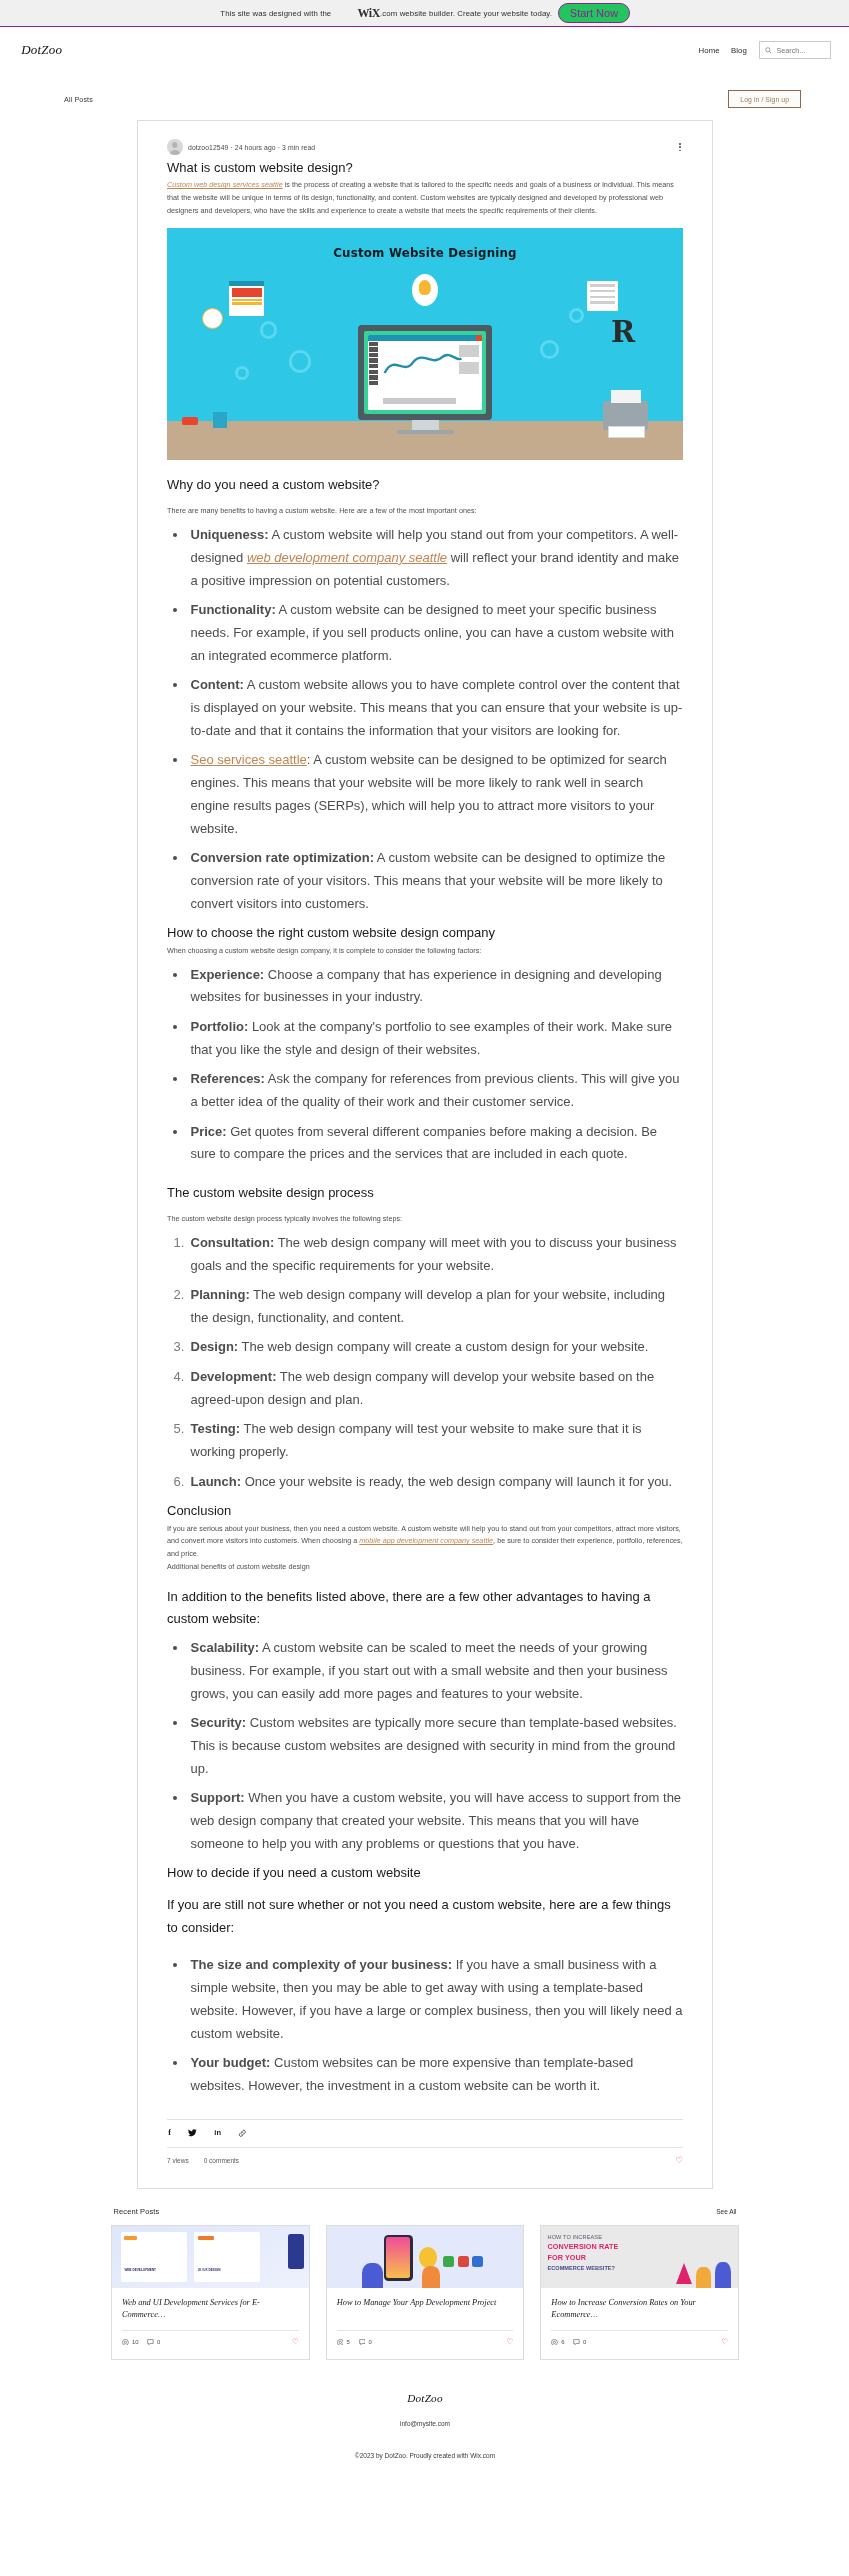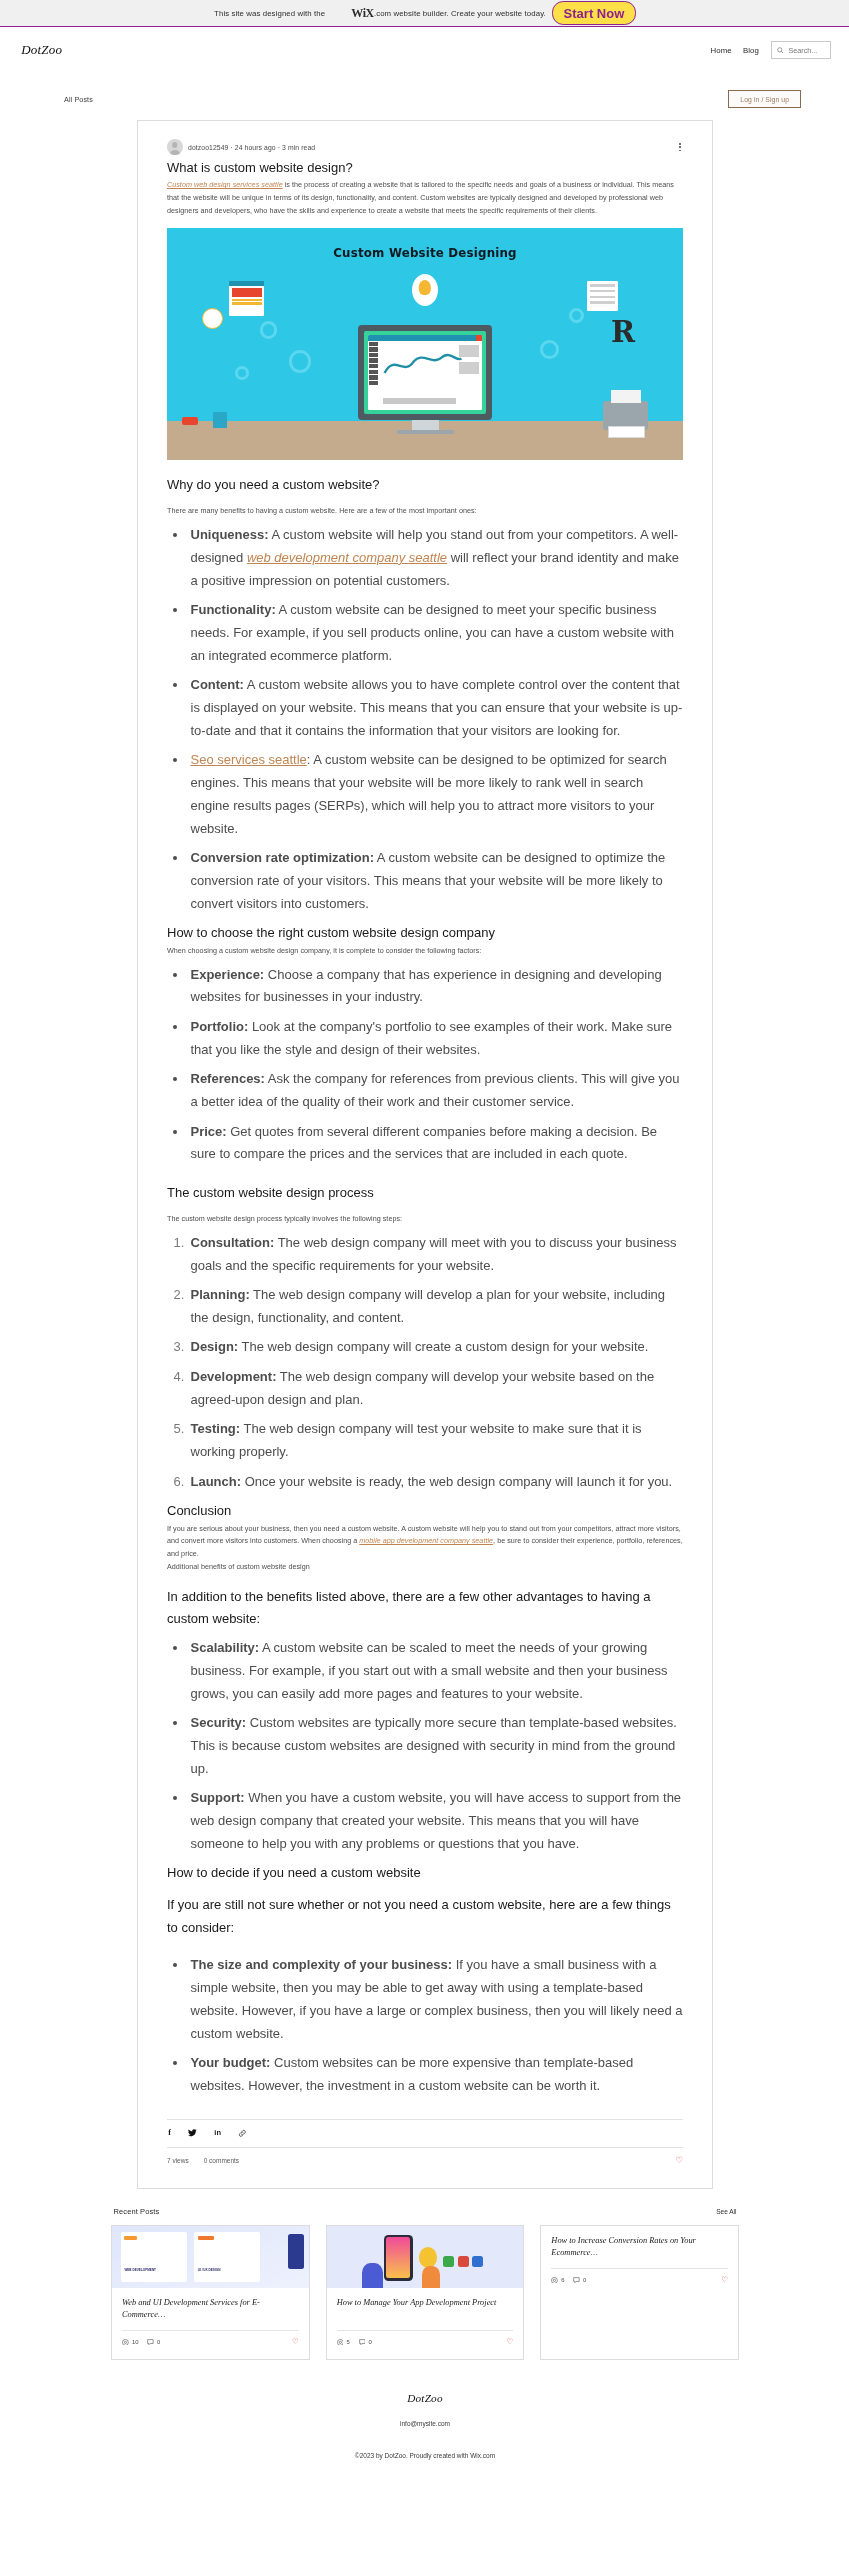--- a/index.html
+++ b/index.html
@@ -33,11 +33,11 @@
     margin-left: 6.2px;
     border: 0.6px solid #8f218f;
     color: #8f218f;
-    background: #fde047;
+    background: #22c55e;
     border-radius: 11.2px;
     padding: 3.1px 10.6px;
-    font-size: 13px;
-    font-weight: 700;
+    font-size: 11px;
+    font-weight: 400;
     cursor: pointer;
     white-space: nowrap;
   }

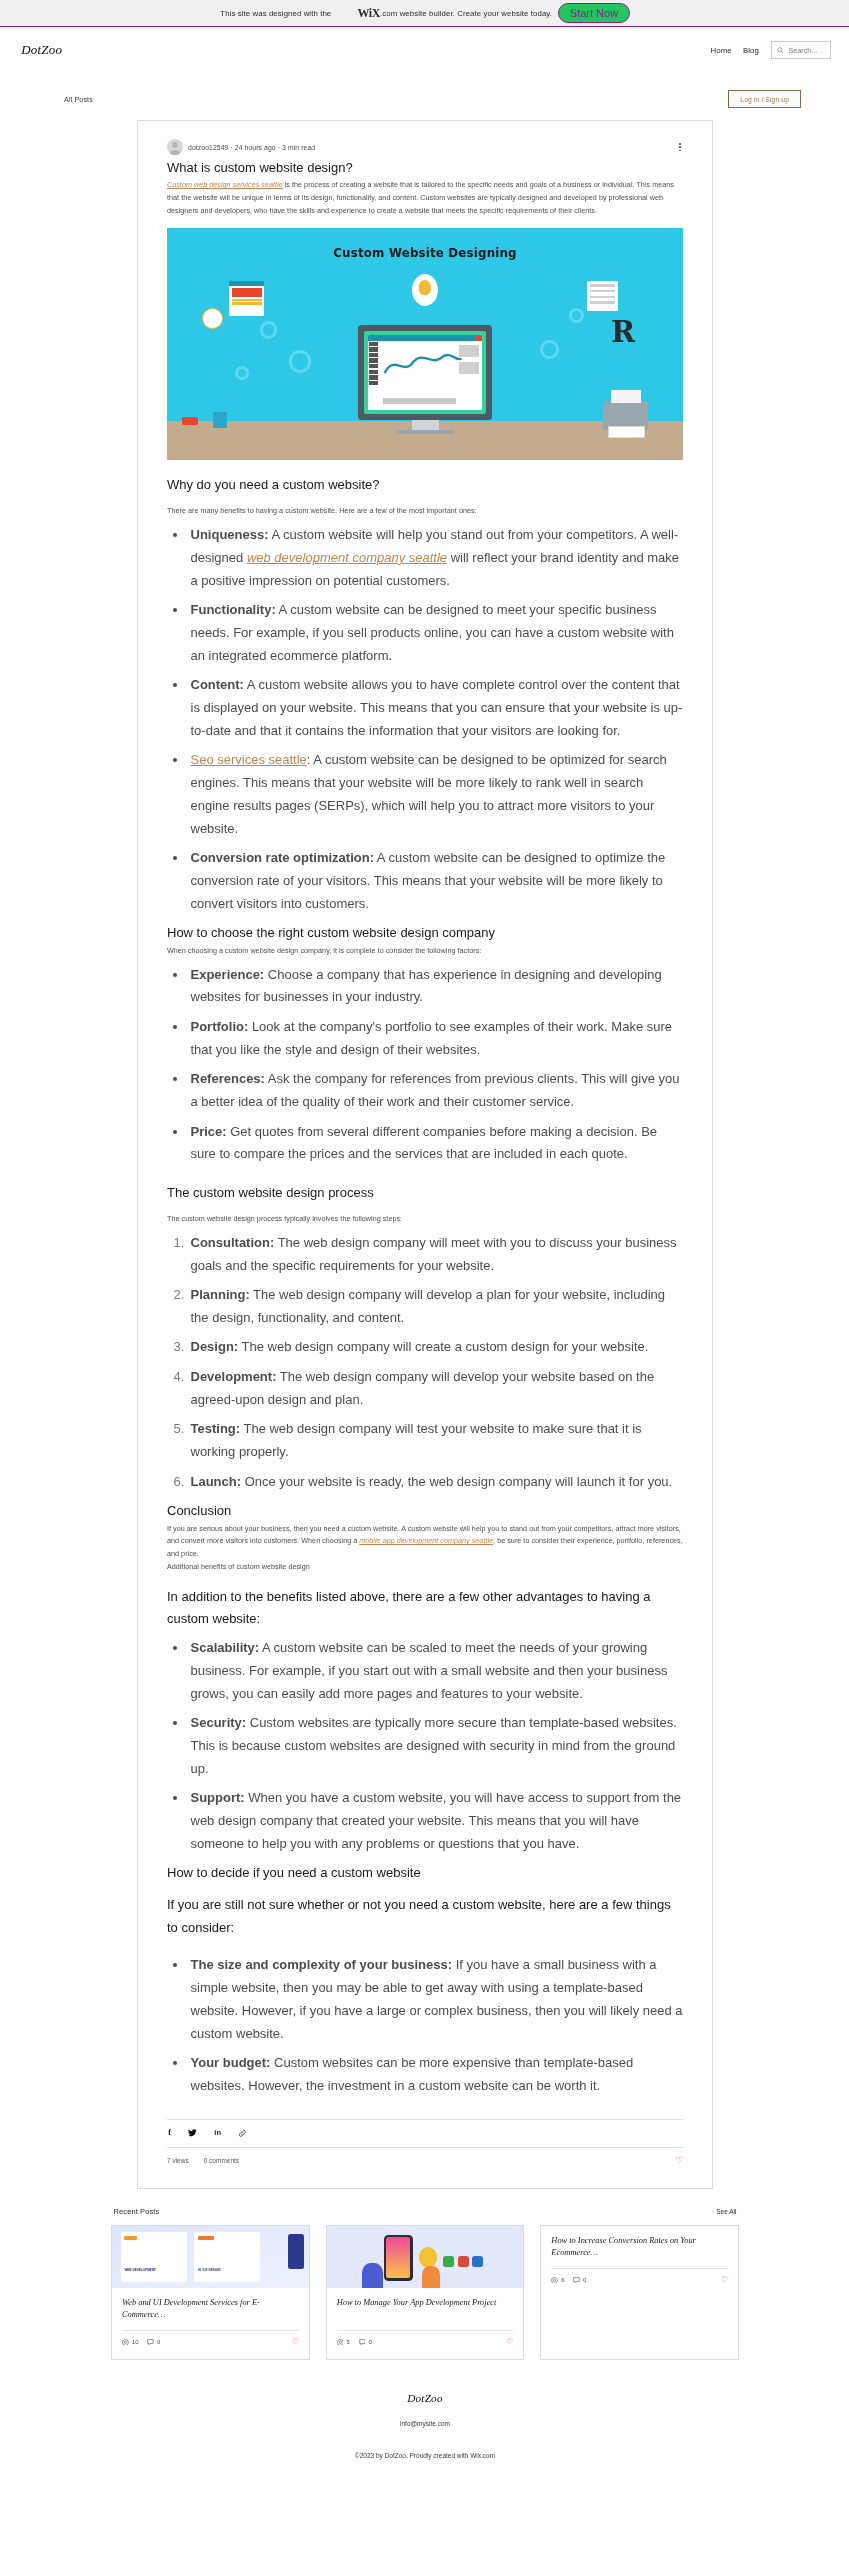--- a/index.html
+++ b/index.html
@@ -77,7 +77,7 @@
     border: 0.6px solid #c9c9c9;
     background: #fff;
     height: 18.7px;
-    width: 60px;
+    width: 72px;
     padding: 0 5px;
     margin-left: 1.2px;
   }

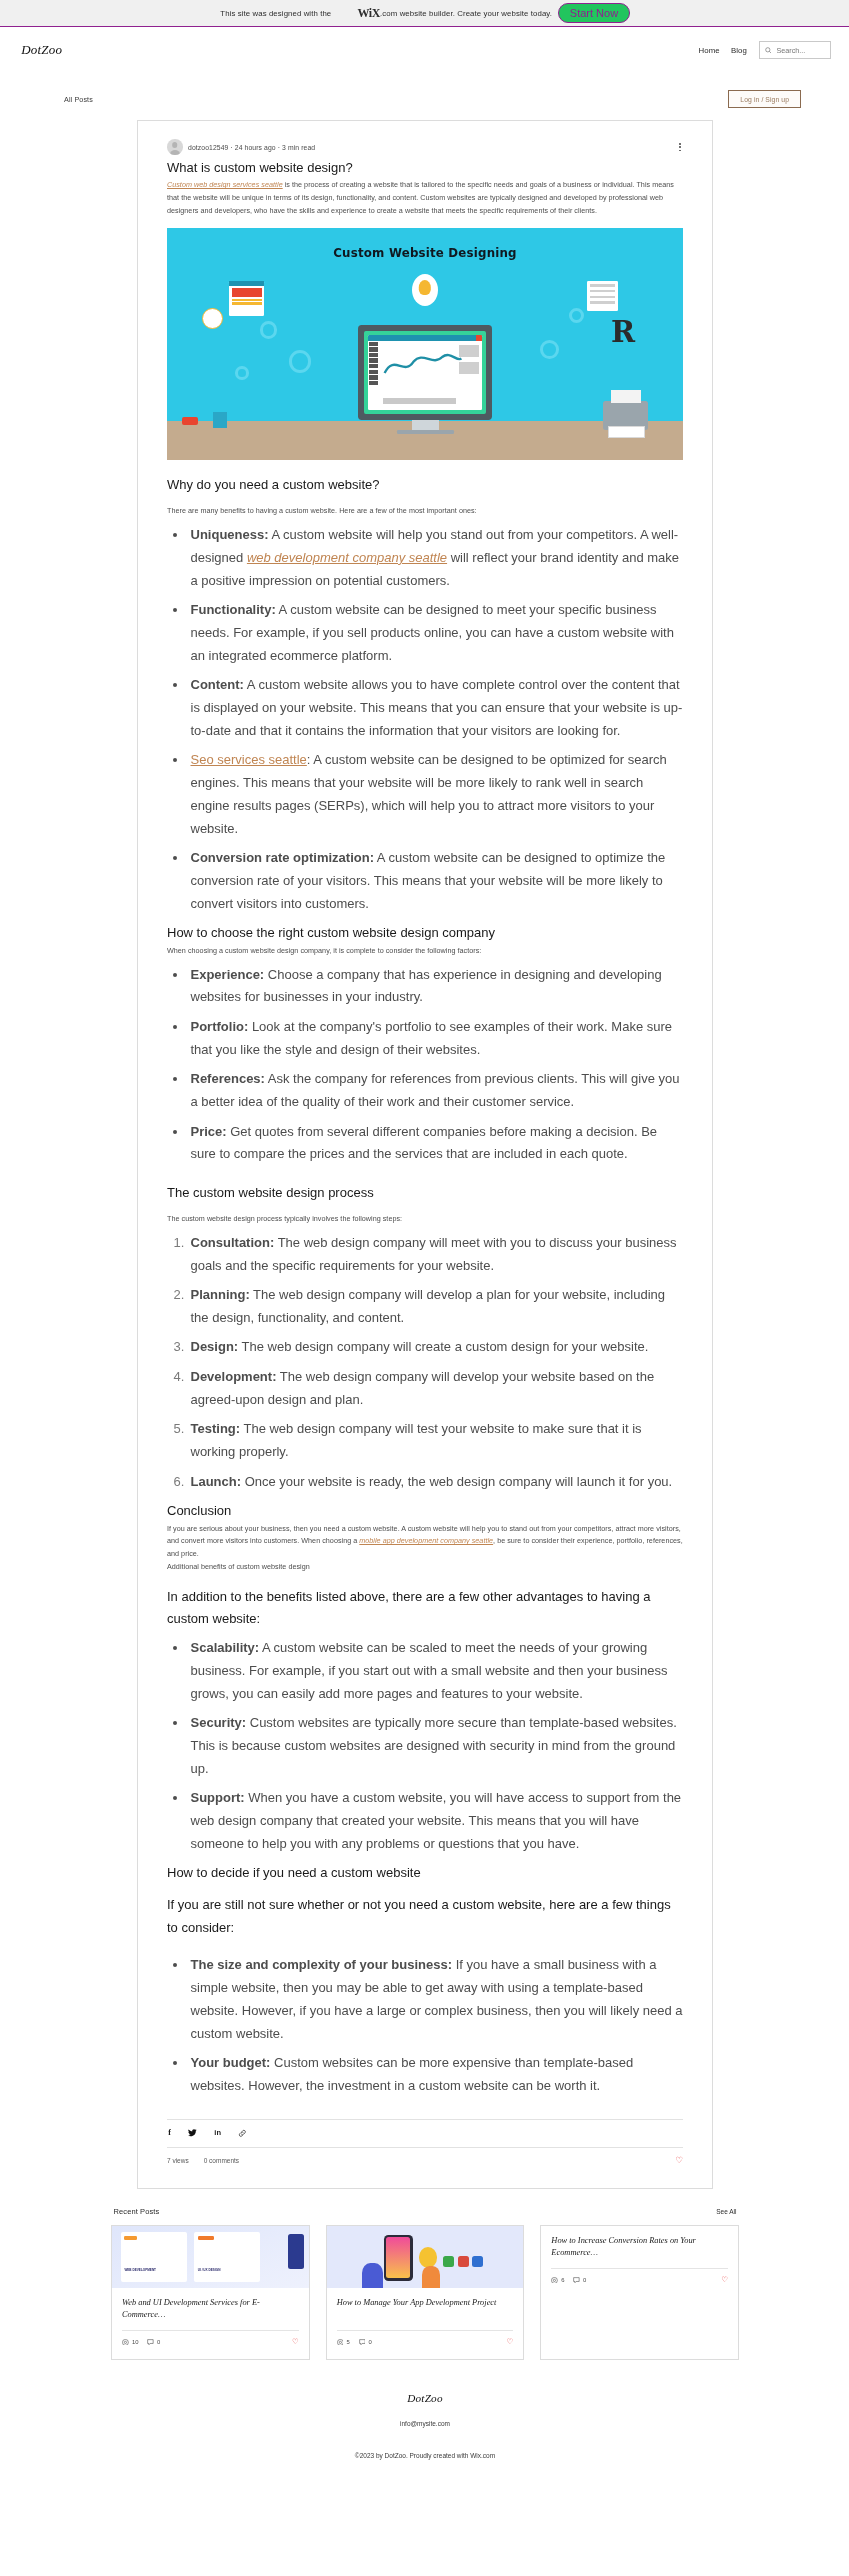--- a/index.html
+++ b/index.html
@@ -599,6 +599,15 @@
     </div>
 
     <div class="card">
+      <div class="card-img c3">
+        <div class="t1">HOW TO INCREASE</div>
+        <div class="t2">CONVERSION RATE</div>
+        <div class="t3">FOR YOUR</div>
+        <div class="t4">ECOMMERCE WEBSITE?</div>
+        <div class="arrow"></div>
+        <div class="blob" style="right:7.5px;bottom:0;width:16px;height:26px;background:#4a5bd4;border-radius:40% 40% 0 0;"></div>
+        <div class="blob" style="right:27px;bottom:0;width:15px;height:21px;background:#f2a93b;border-radius:40% 40% 0 0;"></div>
+      </div>
       <div class="card-body">
         <div class="card-title">How to Increase Conversion Rates on Your Ecommerce…</div>
         <div class="card-rule"></div>

